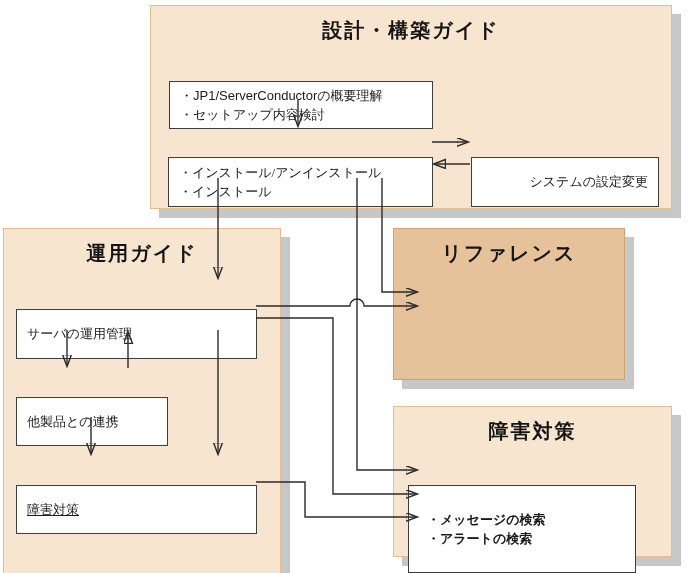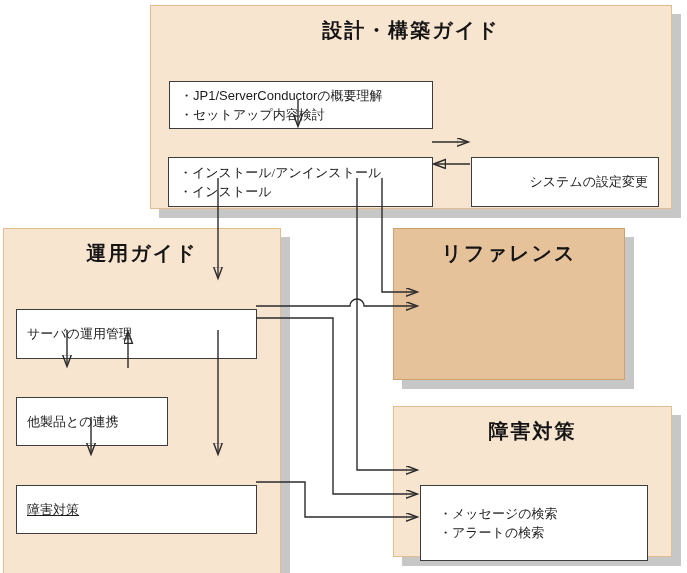--- a/index.html
+++ b/index.html
@@ -72,7 +72,7 @@
 
   <section class="panel" style="left:393px;top:406px;width:279px;height:151px;">
     <h2>障害対策</h2>
-    <div class="node search" style="left:26px;top:50px;width:228px;height:76px;">
+    <div class="node search" style="left:14px;top:50px;width:228px;height:88px;font-weight:bold;">
       <div>・メッセージの検索</div>
       <div>・アラートの検索</div>
     </div>

